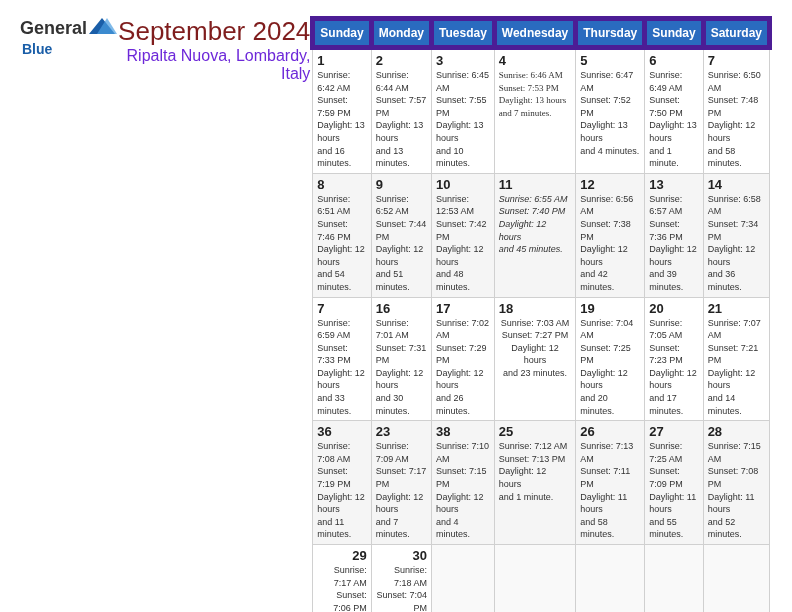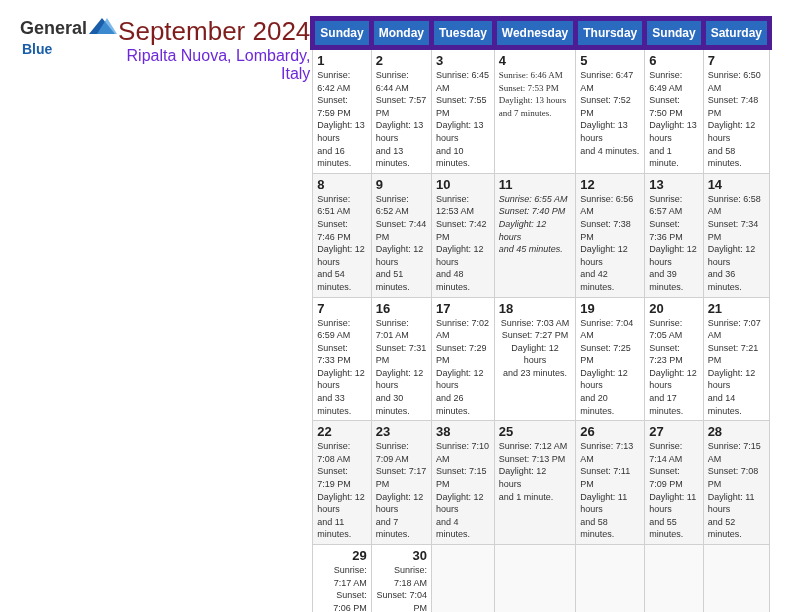--- a/index.html
+++ b/index.html
@@ -288,7 +288,7 @@
         </tr>
         <tr>
           <td>
-            <span class="day-num">22</span>
+            <span class="day-num">36</span>
             <div class="day-info" style="white-space: pre-line;">Sunrise: 7:08 AM
 Sunset: 7:19 PM
 Daylight: 12 hours

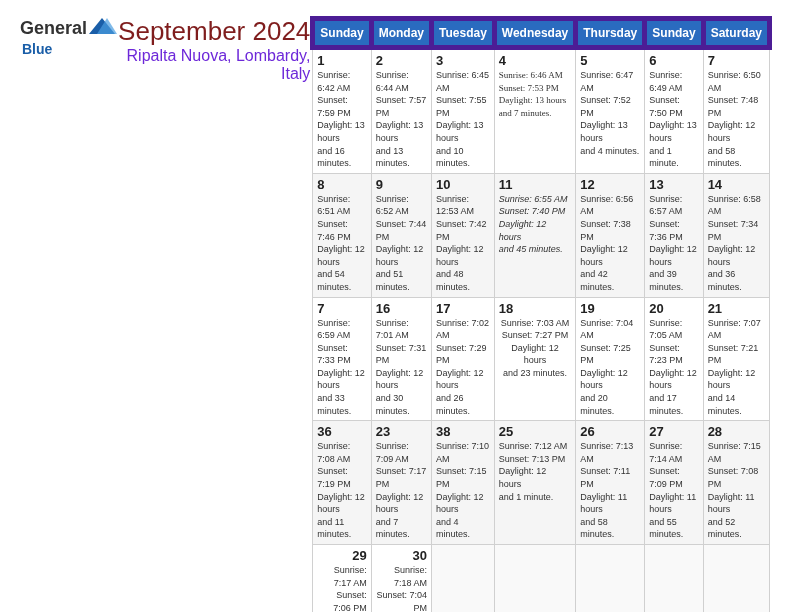--- a/index.html
+++ b/index.html
@@ -324,7 +324,7 @@
           </td>
           <td>
             <span class="day-num">27</span>
-            <div class="day-info" style="white-space: pre-line;">Sunrise: 7:14 AM
+            <div class="day-info" style="white-space: pre-line;">Sunrise: 7:25 AM
 Sunset: 7:09 PM
 Daylight: 11 hours
 and 55 minutes.</div>

